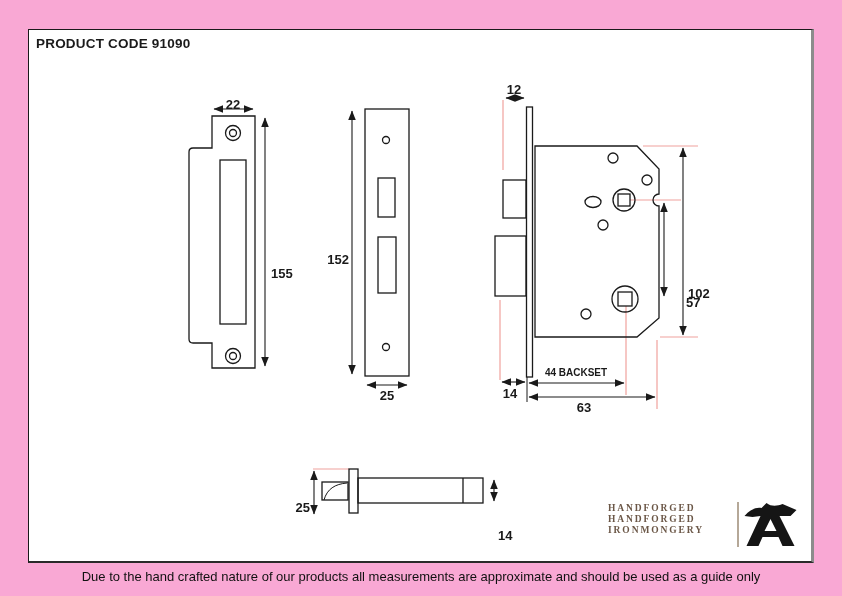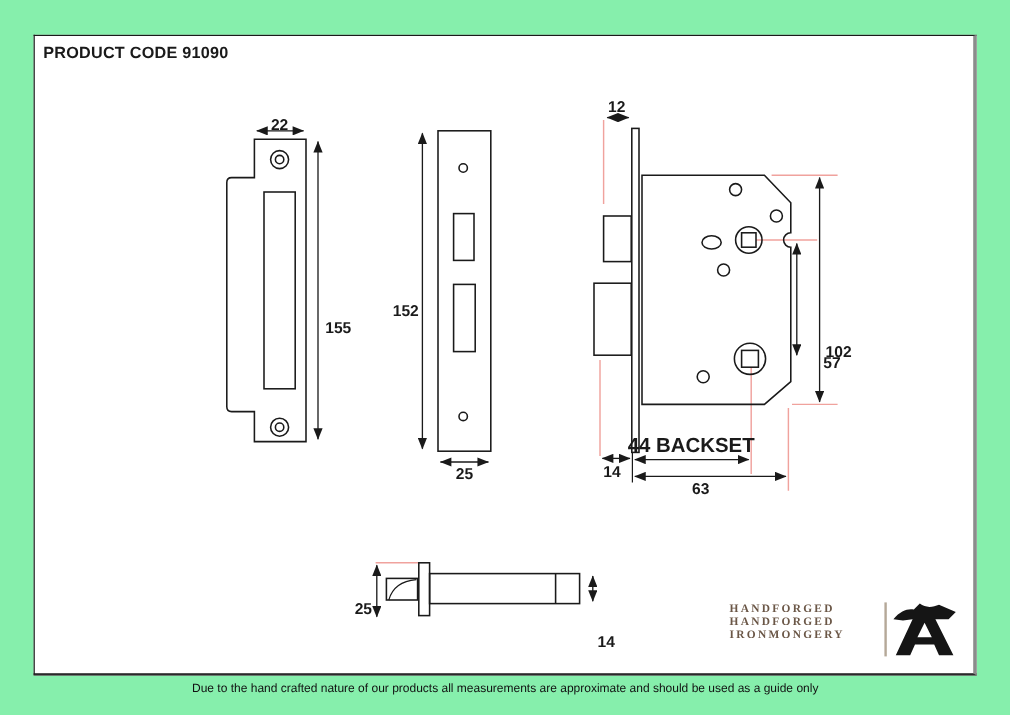--- a/index.html
+++ b/index.html
@@ -3,7 +3,7 @@
 <meta charset="utf-8">
 <style>
   html,body{margin:0;padding:0;background:#ffffff;}
-  .page{position:relative;width:842px;height:596px;background:#86efac;overflow:hidden;
+  .page{position:relative;width:842px;height:596px;background:#f9a8d4;overflow:hidden;
         font-family:"Liberation Sans",sans-serif;color:#1a1a1a;}
   .frame{position:absolute;left:28px;top:29px;width:782px;height:531px;
          border:1.4px solid #1a1a1a;border-right:3px solid #8c8c8c;border-bottom:2px solid #2a2a2a;

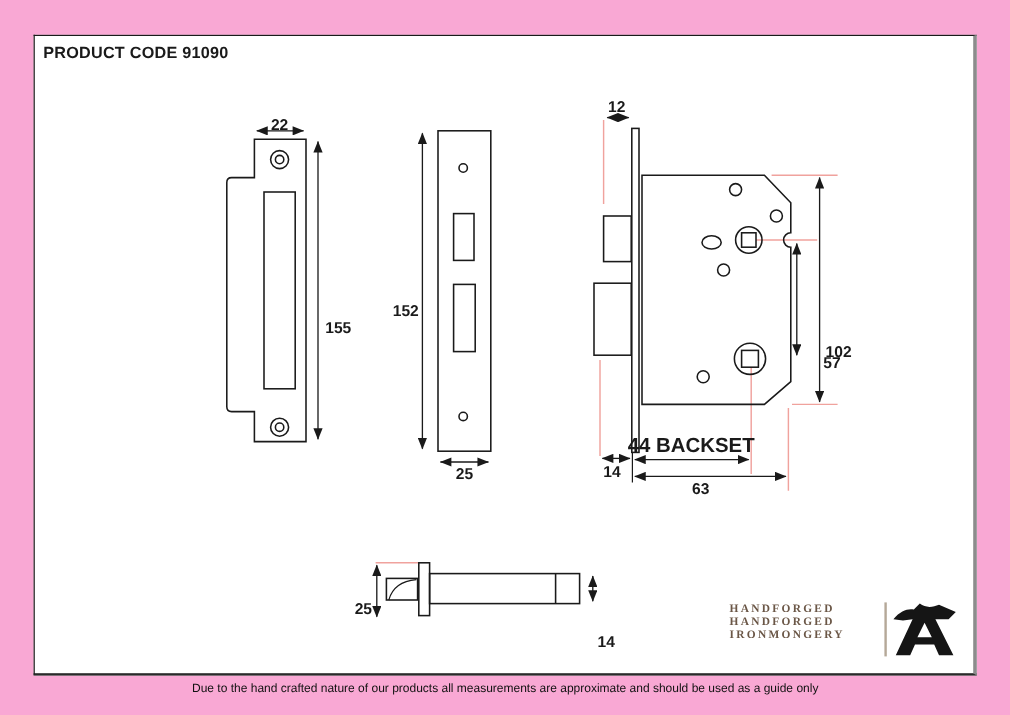--- a/index.html
+++ b/index.html
@@ -116,7 +116,7 @@
   <div class="dim lc" style="left:686px;top:258px">57</div>
   <div class="dim lc" style="left:688px;top:249px">102</div>
   <div class="dim cc" style="left:510px;top:393px">14</div>
-  <div class="dim cc" style="left:576px;top:372px;font-size:17px">44 BACKSET</div>
+  <div class="dim cc" style="left:576px;top:372px;font-size:10px">44 BACKSET</div>
   <div class="dim cc" style="left:584px;top:407px">63</div>
   <div class="dim rc" style="left:310px;top:491px">25</div>
   <div class="dim lc" style="left:498px;top:491px">14</div>

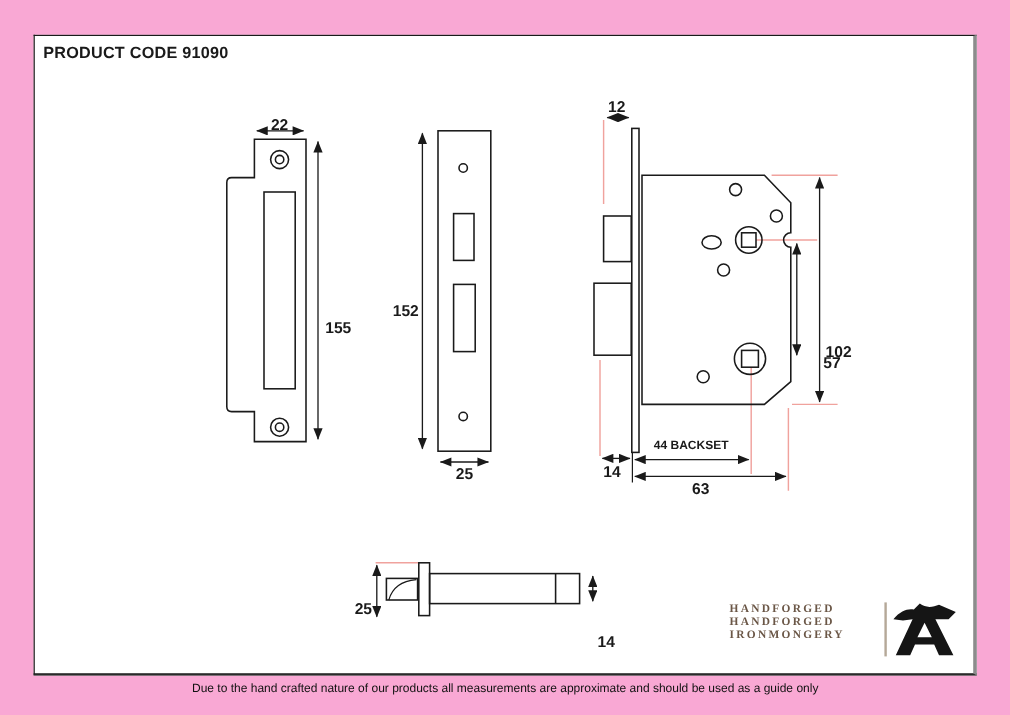--- a/index.html
+++ b/index.html
@@ -21,7 +21,7 @@
   .brand-sep{position:absolute;left:737px;top:502px;width:2px;height:45px;background:#b5a898;}
   .anvil{position:absolute;left:743px;top:501px;}
   .footer{position:absolute;left:0;top:569px;width:842px;text-align:center;
-          font-size:10px;color:#111;}
+          font-size:13px;color:#111;}
 </style>
 </head>
 <body>

